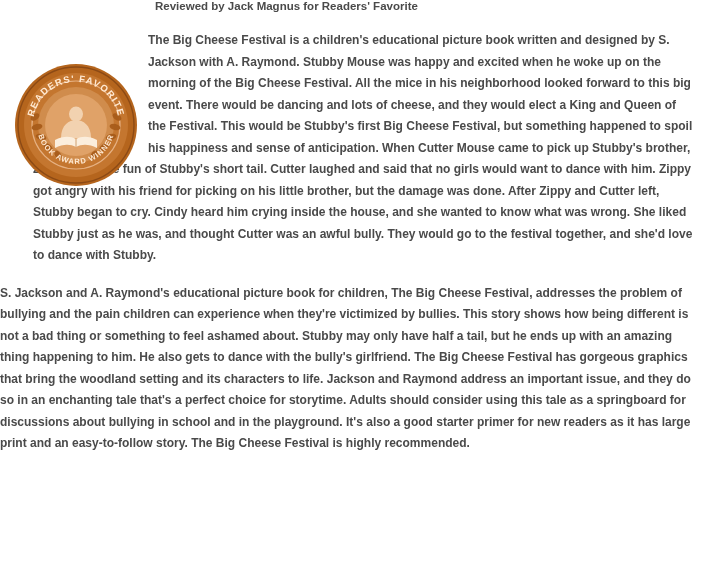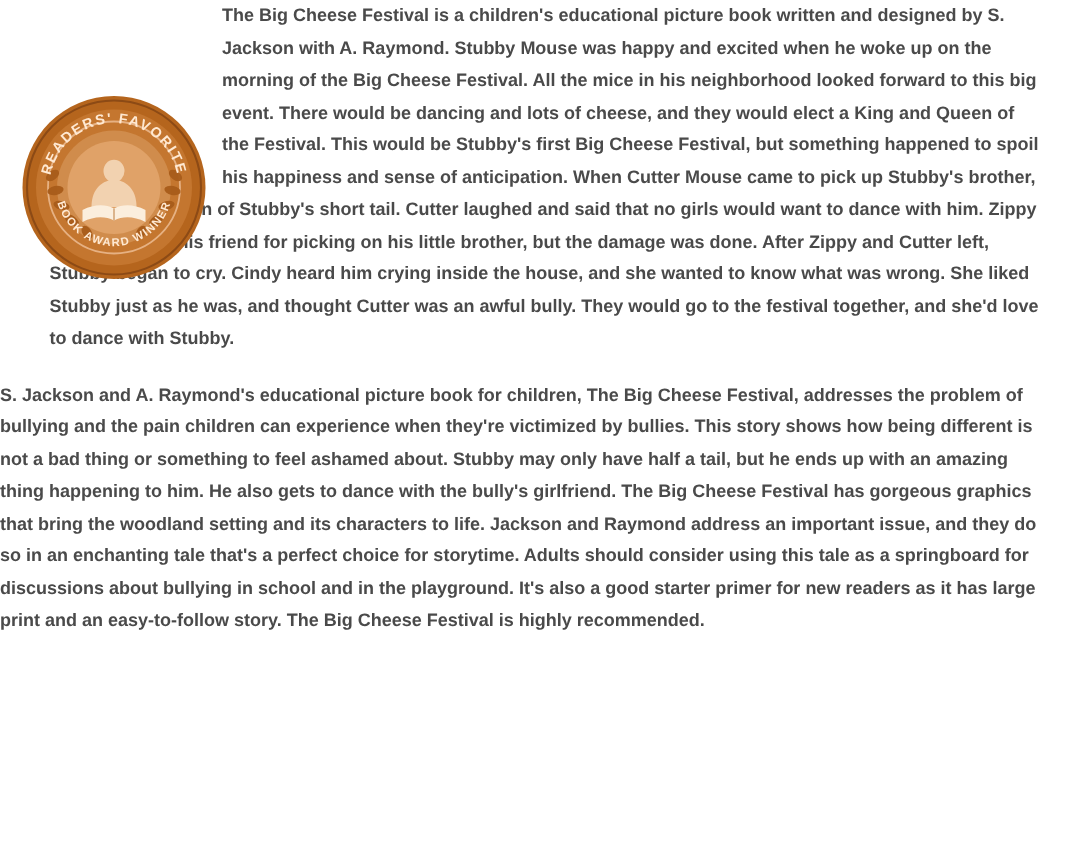--- a/index.html
+++ b/index.html
@@ -118,6 +118,7 @@
   </div>
 
   <div class="content">
+    <div class="byline">Reviewed by Jack Magnus for Readers' Favorite</div>
     <div class="float-spacer"></div>
     <p class="body-text p1">The Big Cheese Festival is a children's educational picture book written and designed by S. Jackson with A. Raymond. Stubby Mouse was happy and excited when he woke up on the morning of the Big Cheese Festival. All the mice in his neighborhood looked forward to this big event. There would be dancing and lots of cheese, and they would elect a King and Queen of the Festival. This would be Stubby's first Big Cheese Festival, but something happened to spoil his happiness and sense of anticipation. When Cutter Mouse came to pick up Stubby's brother, Zippy, he made fun of Stubby's short tail. Cutter laughed and said that no girls would want to dance with him. Zippy got angry with his friend for picking on his little brother, but the damage was done. After Zippy and Cutter left, Stubby began to cry. Cindy heard him crying inside the house, and she wanted to know what was wrong. She liked Stubby just as he was, and thought Cutter was an awful bully. They would go to the festival together, and she'd love to dance with Stubby.</p>
     <div class="clear"></div>

